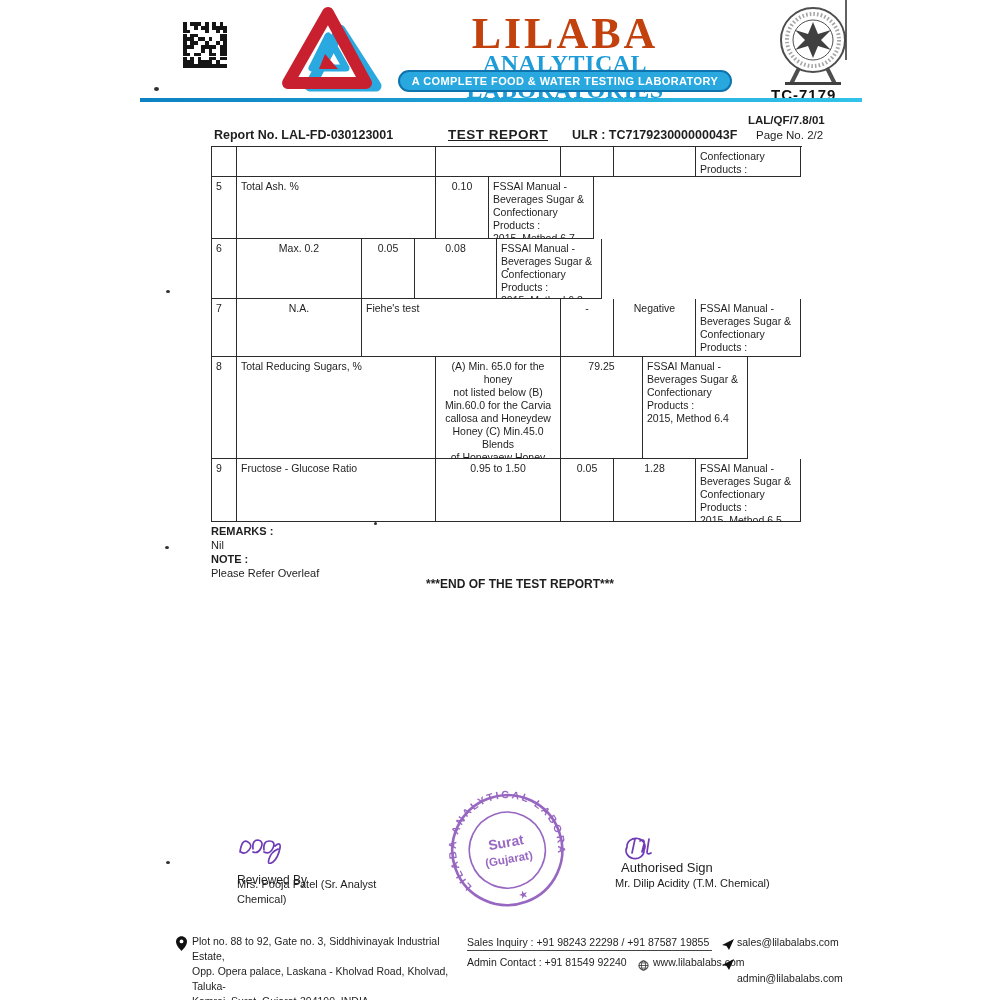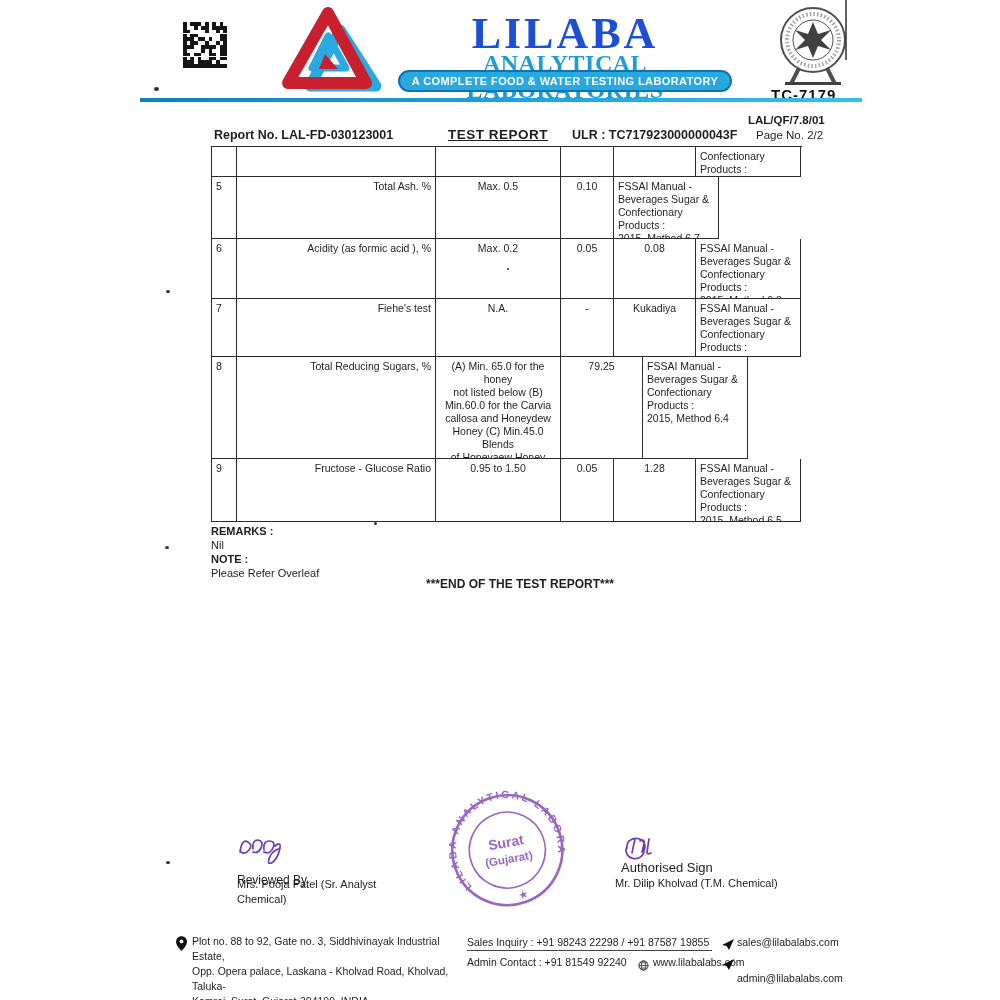--- a/index.html
+++ b/index.html
@@ -11,7 +11,7 @@
   .ctr{text-align:center;}
 
   
-  .brand{font-family:"Liberation Serif", serif;font-weight:bold;color:#1d4ed8;
+  .brand{font-family:"Liberation Serif", serif;font-weight:bold;color:#c2410c;
          font-size:44px;letter-spacing:3px;}
   .brand-sub{font-family:"Liberation Serif", serif;font-weight:bold;color:#1e9cd7;
          font-size:24px;letter-spacing:.5px;}

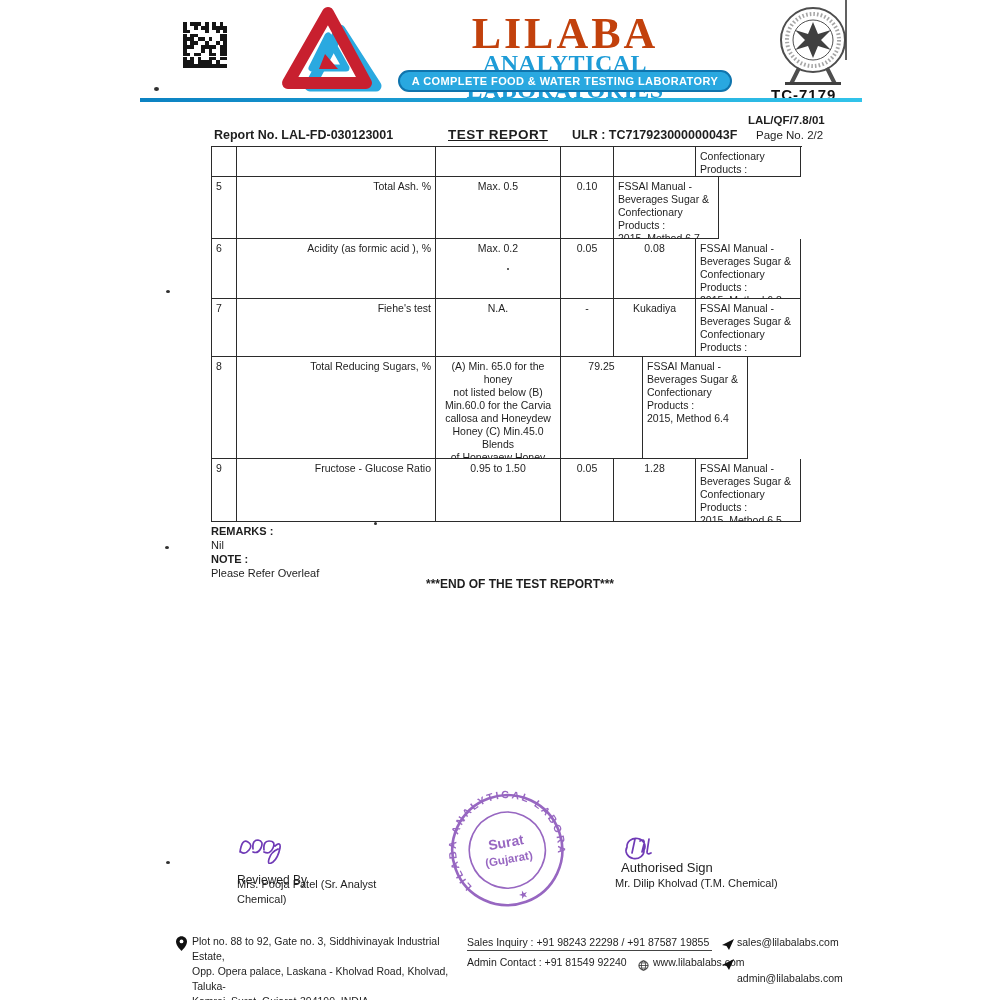--- a/index.html
+++ b/index.html
@@ -31,7 +31,7 @@
   .cell{border-right:1px solid #2b2b2b;border-bottom:1px solid #2b2b2b;
         box-sizing:border-box;padding:3px 4px 2px 4px;overflow:hidden;}
   .c-sr{width:25px;}
-  .c-param{width:199px;text-align:right;}
+  .c-param{width:199px;}
   .c-req{width:125px;text-align:center;}
   .c-loq{width:53px;text-align:center;}
   .c-res{width:82px;text-align:center;}

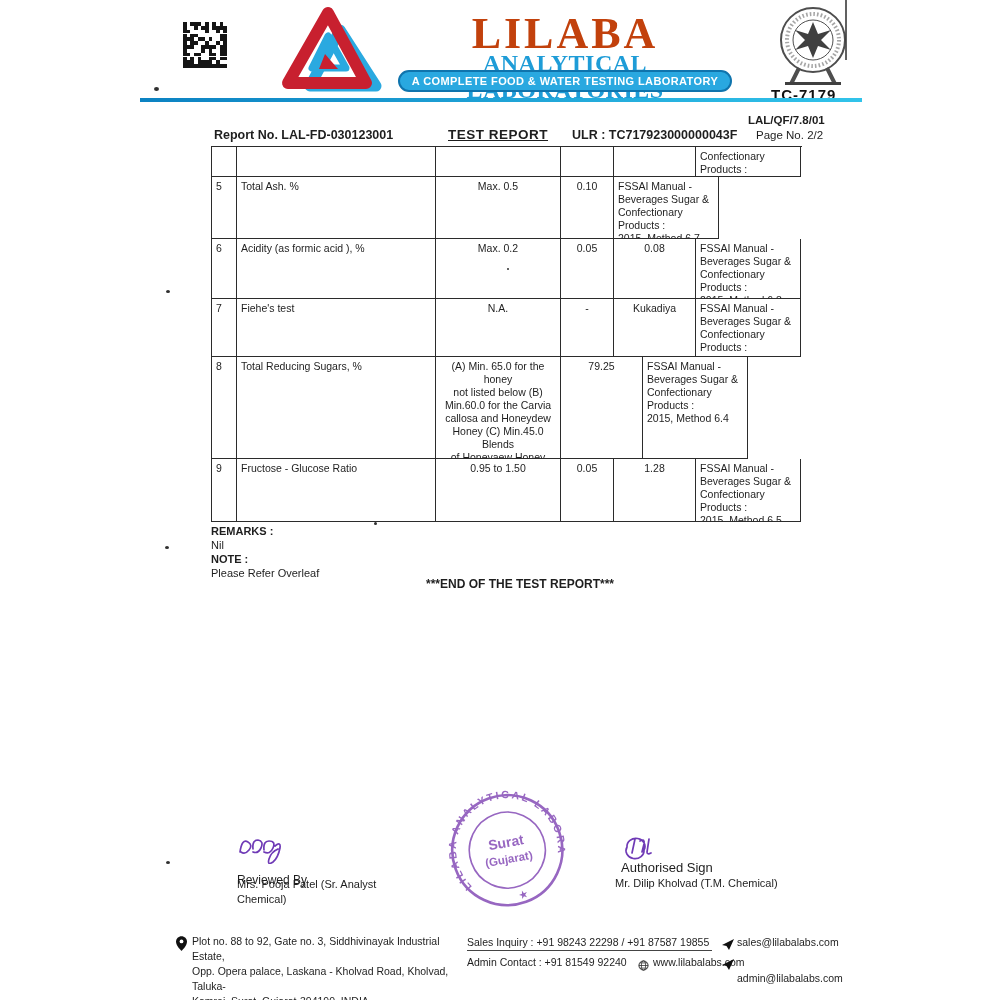--- a/index.html
+++ b/index.html
@@ -191,7 +191,6 @@
   <div class="trow">
     <div class="cell c-sr h62">5</div>
     <div class="cell c-param h62">Total Ash. %</div>
-    <div class="cell c-req h62 pre">Max. 0.5</div>
     <div class="cell c-loq h62">0.10</div>
     <div class="cell c-mth h62 pre">FSSAI Manual -
 Beverages Sugar &amp;

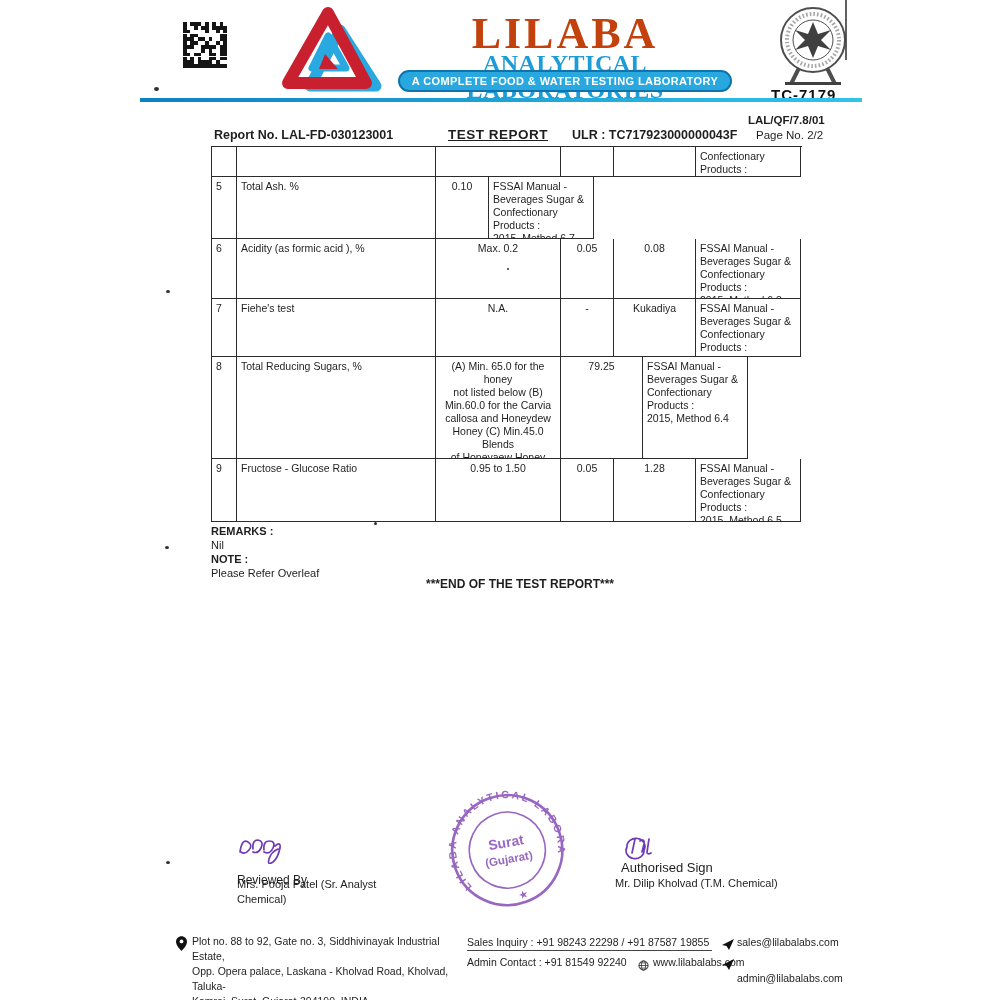--- a/index.html
+++ b/index.html
@@ -200,7 +200,6 @@
 
   <div class="trow">
     <div class="cell c-sr h60">6</div>
-    <div class="cell c-param h60">Acidity (as formic acid ), %</div>
     <div class="cell c-req h60 pre">Max. 0.2</div>
     <div class="cell c-loq h60">0.05</div>
     <div class="cell c-res h60">0.08</div>

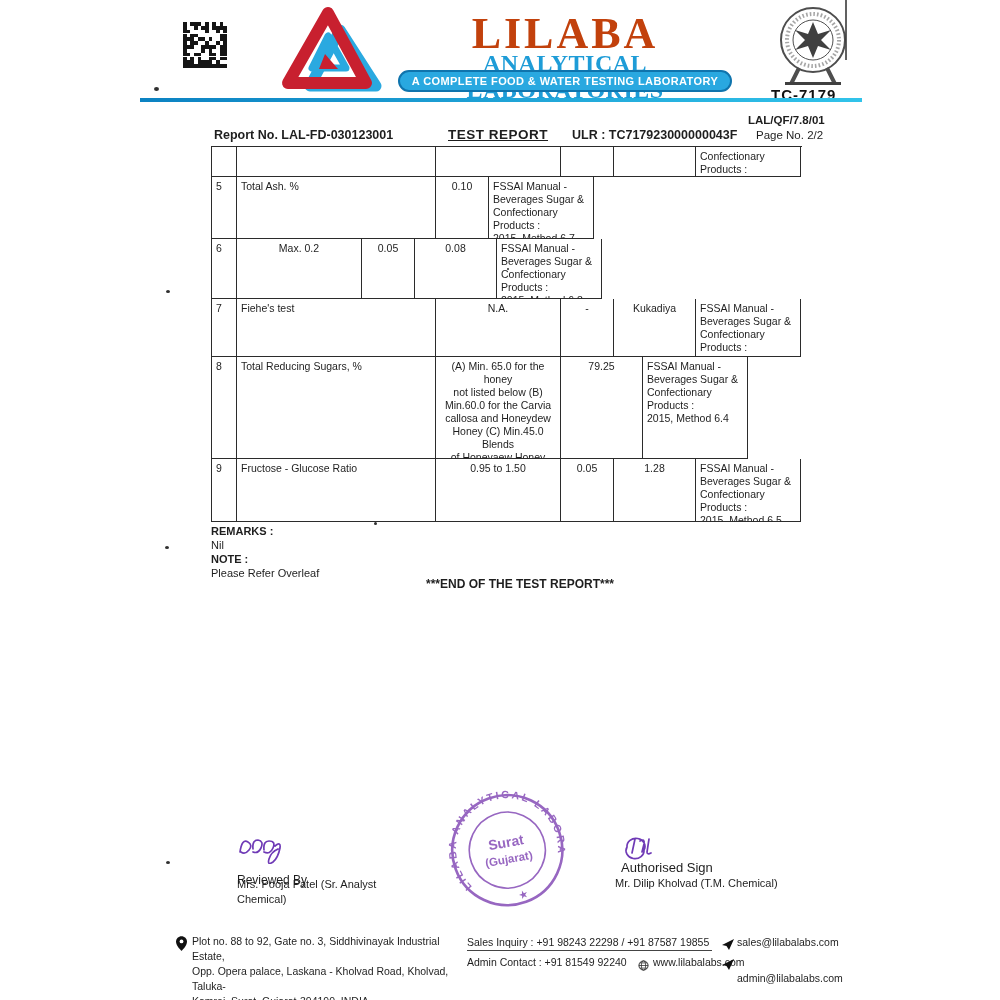--- a/index.html
+++ b/index.html
@@ -211,8 +211,8 @@
 
   <div class="trow">
     <div class="cell c-sr h58">7</div>
+    <div class="cell c-req h58 pre">N.A.</div>
     <div class="cell c-param h58">Fiehe's test</div>
-    <div class="cell c-req h58 pre">N.A.</div>
     <div class="cell c-loq h58">-</div>
     <div class="cell c-res h58">Kukadiya</div>
     <div class="cell c-mth h58 pre">FSSAI Manual -

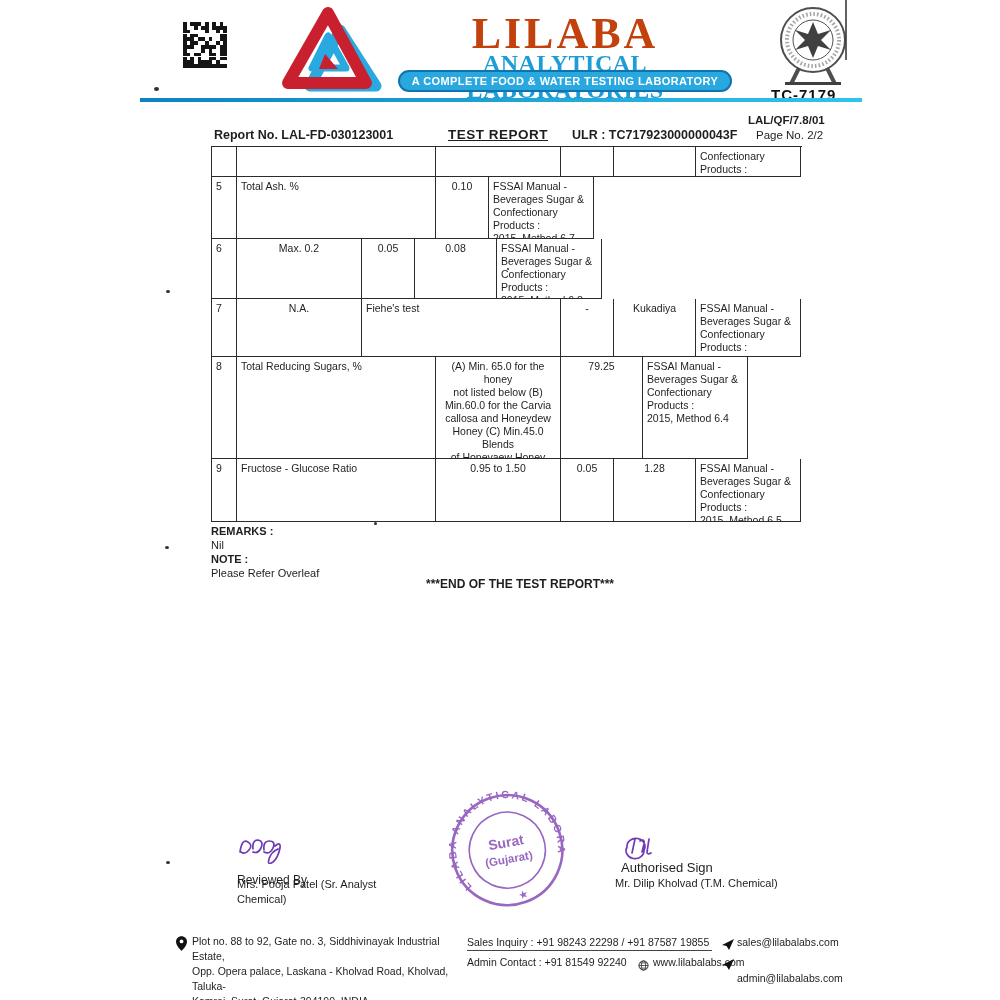--- a/index.html
+++ b/index.html
@@ -214,7 +214,7 @@
     <div class="cell c-req h58 pre">N.A.</div>
     <div class="cell c-param h58">Fiehe's test</div>
     <div class="cell c-loq h58">-</div>
-    <div class="cell c-res h58">Kukadiya</div>
+    <div class="cell c-res h58">Negative</div>
     <div class="cell c-mth h58 pre">FSSAI Manual -
 Beverages Sugar &amp;
 Confectionary Products :

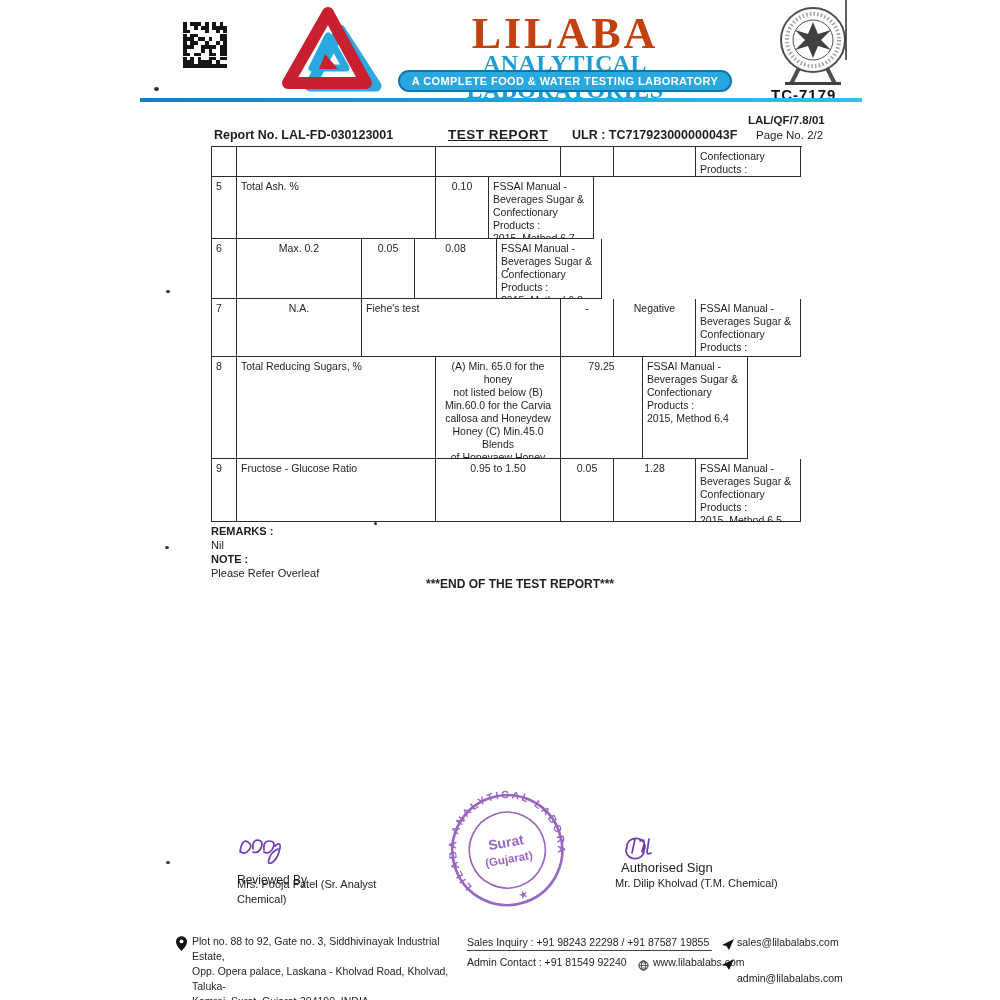--- a/index.html
+++ b/index.html
@@ -289,7 +289,7 @@
   </svg>
 </div>
 <div class="abs small-txt" style="left:621px;top:860px;font-size:13px;">Authorised Sign</div>
-<div class="abs small-txt" style="left:615px;top:877px;">Mr. Dilip Kholvad (T.M. Chemical)</div>
+<div class="abs small-txt" style="left:615px;top:877px;">Mr. Dilip Acidity (T.M. Chemical)</div>
 
 <div class="abs" style="left:176px;top:936px;">
   <svg width="11" height="15" viewBox="0 0 12 16">

